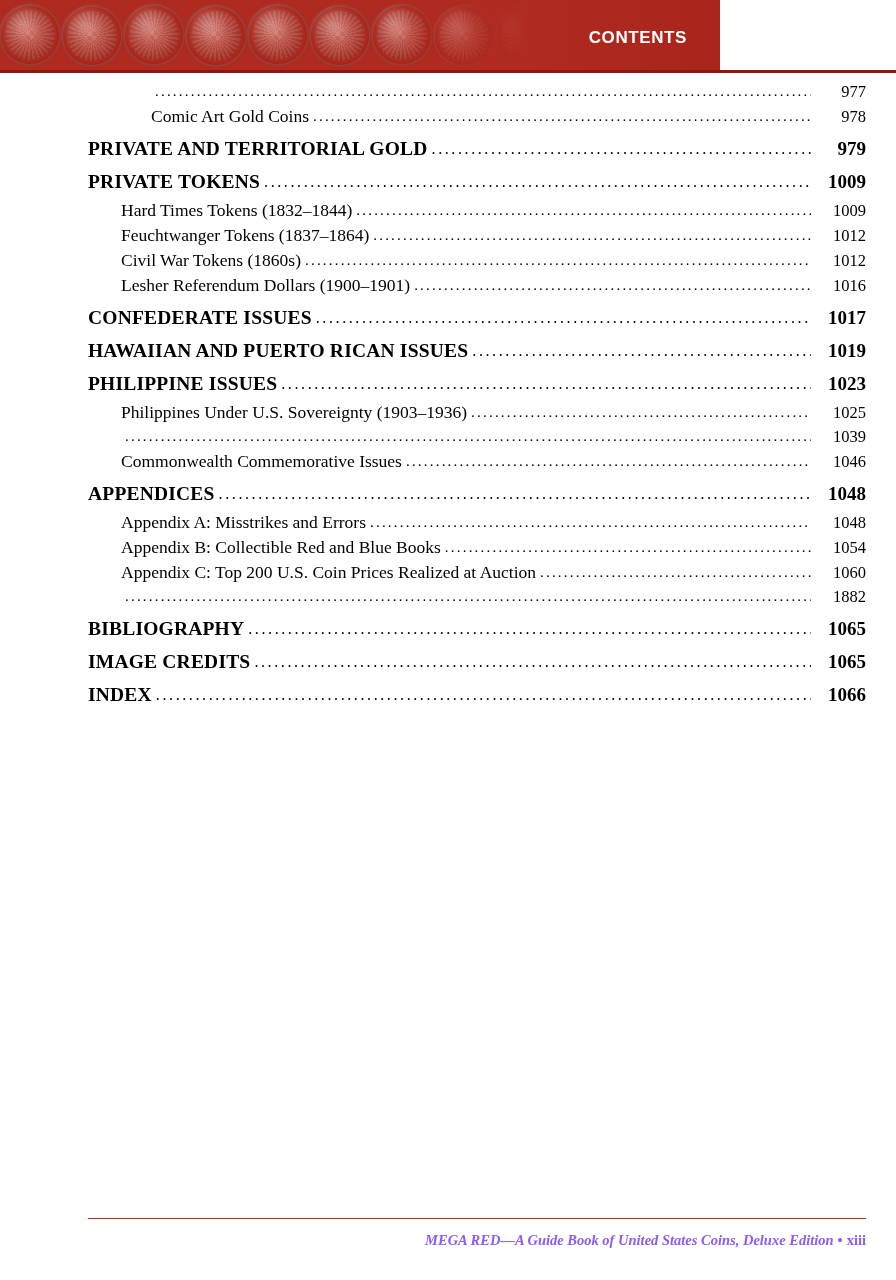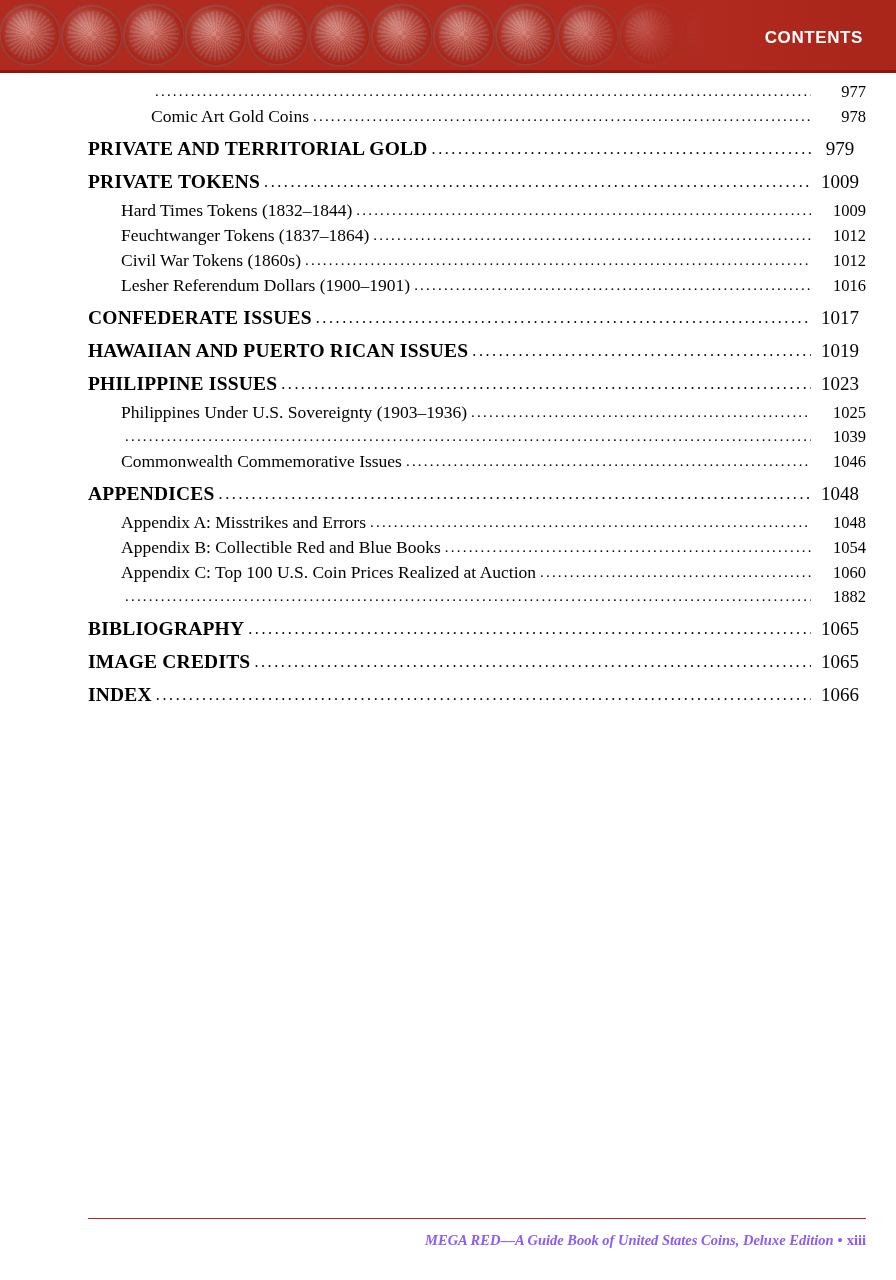--- a/index.html
+++ b/index.html
@@ -21,7 +21,7 @@
   .header-band {
     position: absolute;
     top: 0; left: 0;
-    width: 896px;
+    width: 720px;
     height: 70px;
     background: #b02a20;
     overflow: hidden;

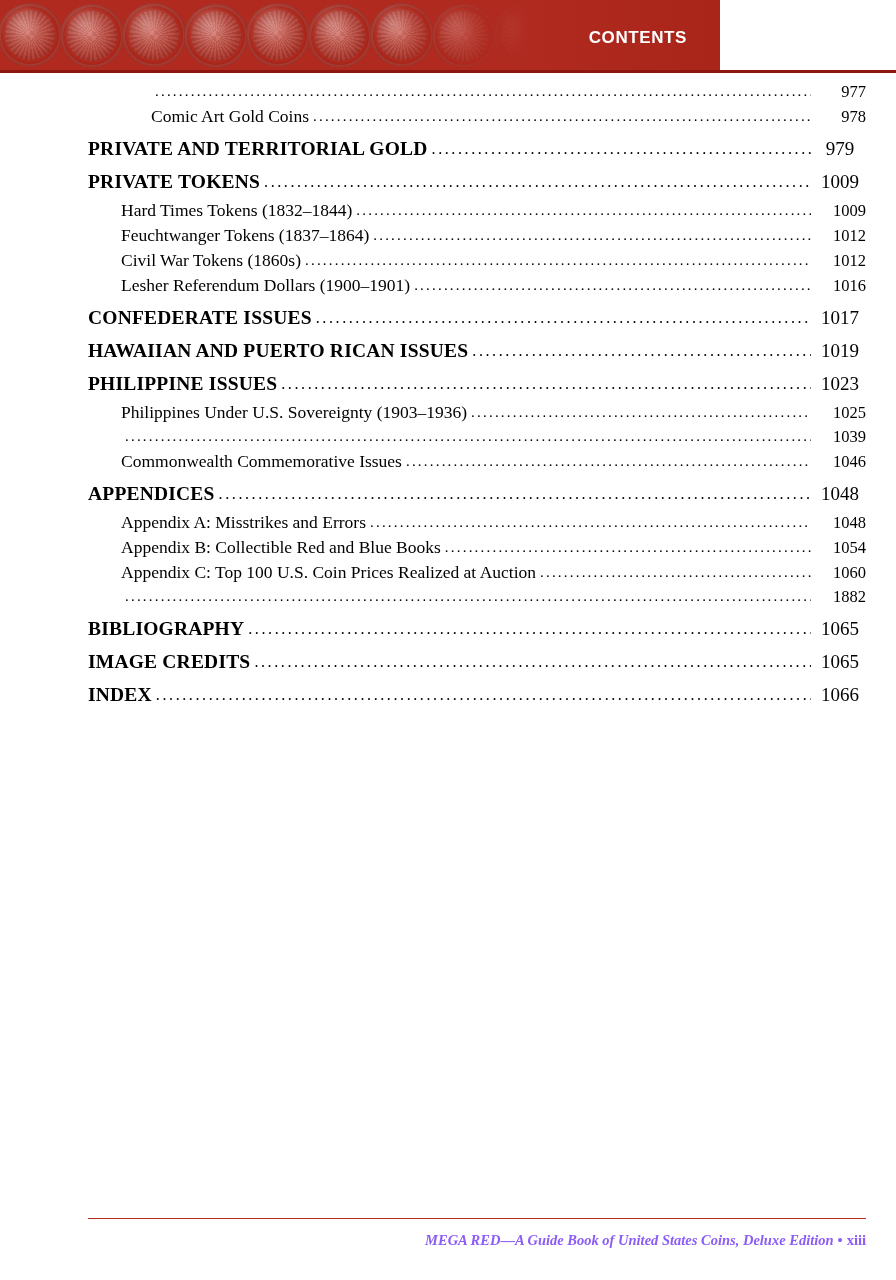--- a/index.html
+++ b/index.html
@@ -127,9 +127,8 @@
     letter-spacing: 0.2px;
   }
   .lvl-major .page {
-    font-weight: normal;
+    font-weight: bold;
     font-size: 19px;
-    text-align: center;
   }
   .lvl-major .leader {
     letter-spacing: 2.6px;

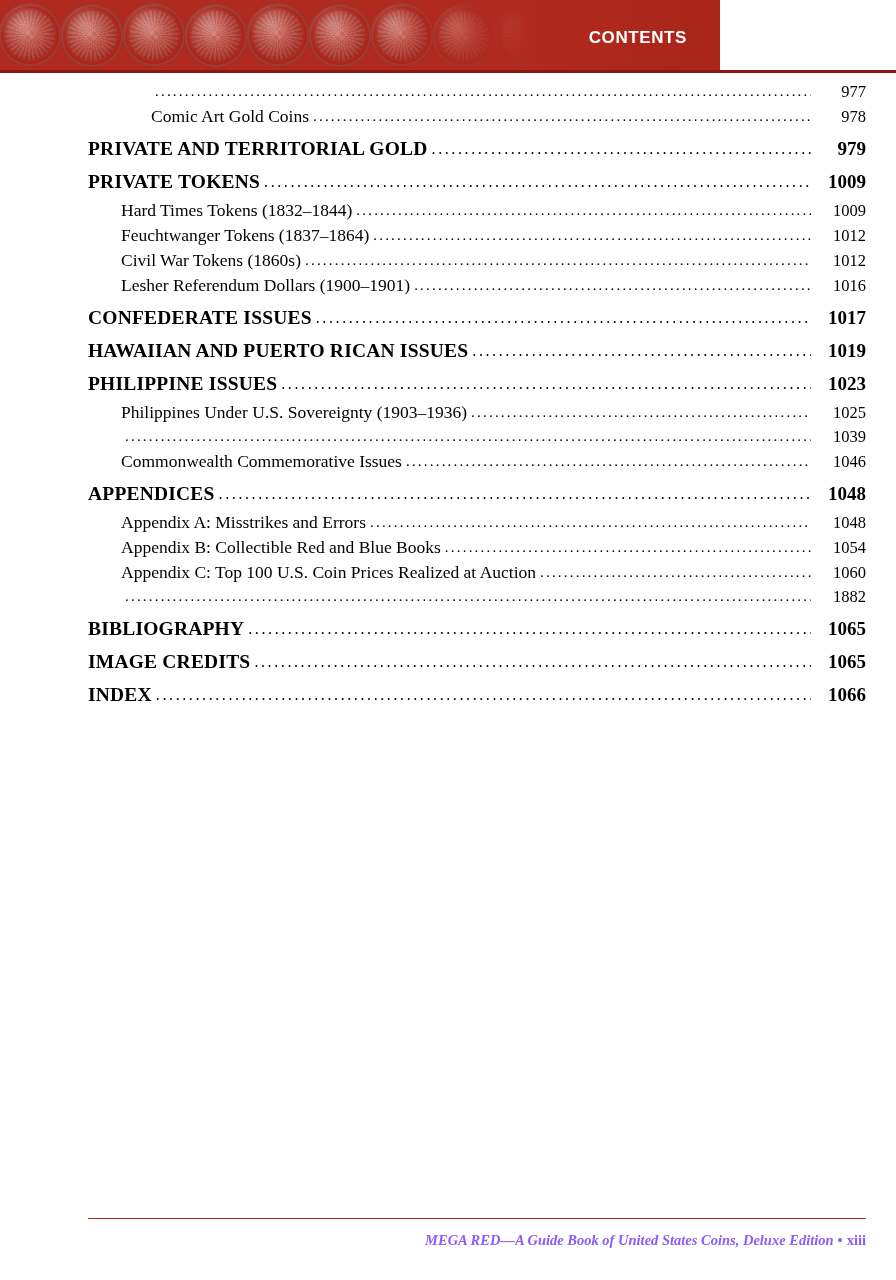--- a/index.html
+++ b/index.html
@@ -292,7 +292,7 @@
       <span class="page">1054</span>
     </div>
     <div class="toc-row lvl-sub">
-      <span class="label">Appendix C: Top 100 U.S. Coin Prices Realized at Auction</span>
+      <span class="label">Appendix C: Top 200 U.S. Coin Prices Realized at Auction</span>
       <span class="leader">...........................................................................................................................................</span>
       <span class="page">1060</span>
     </div>

